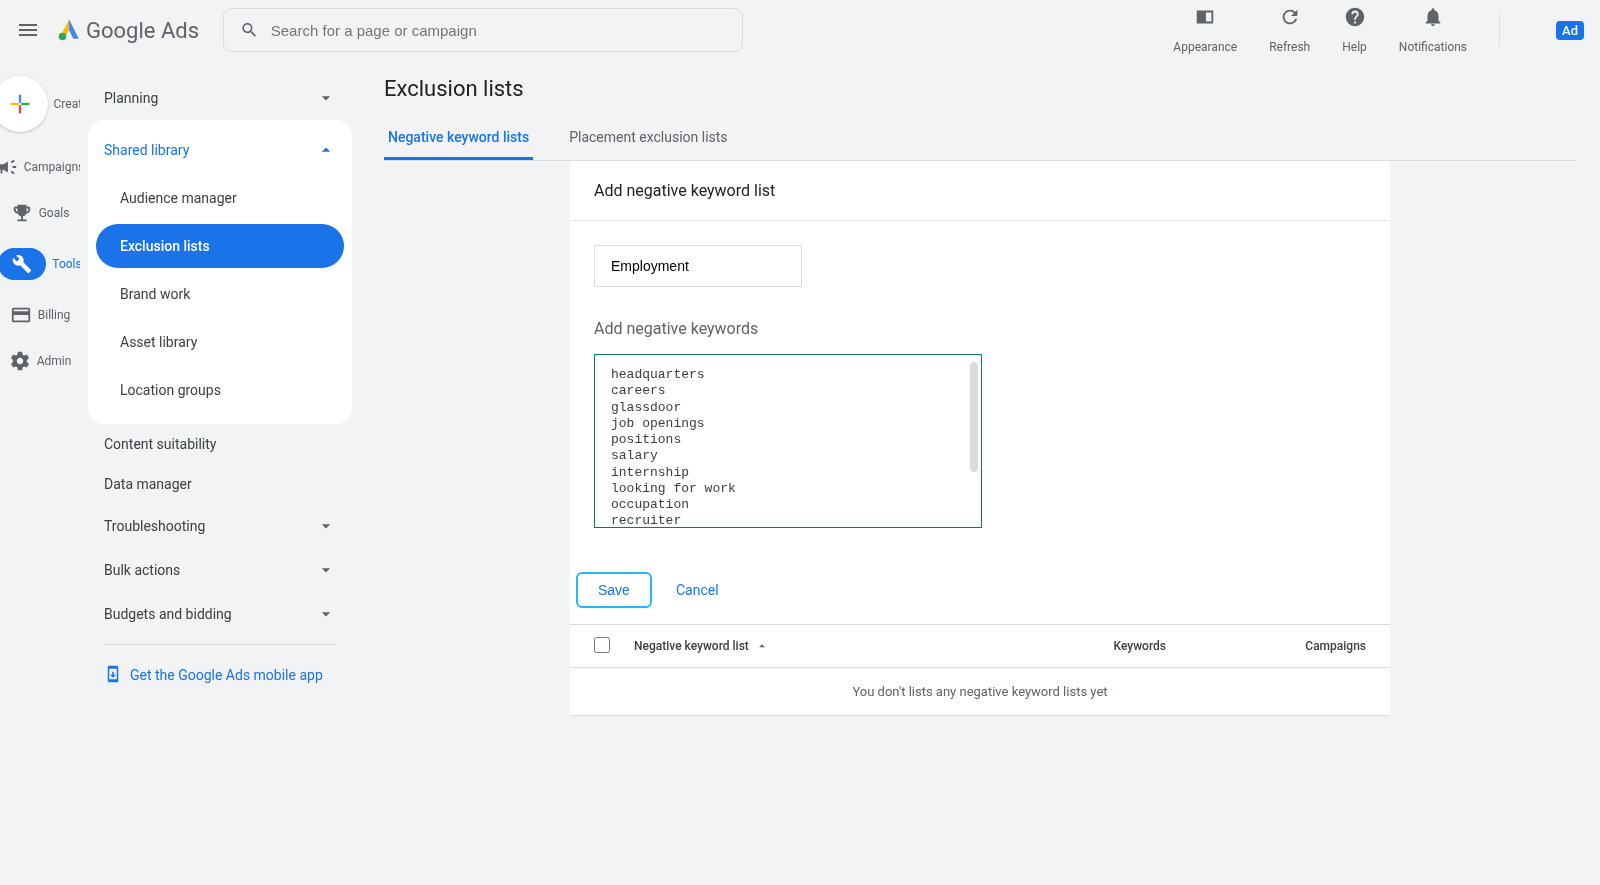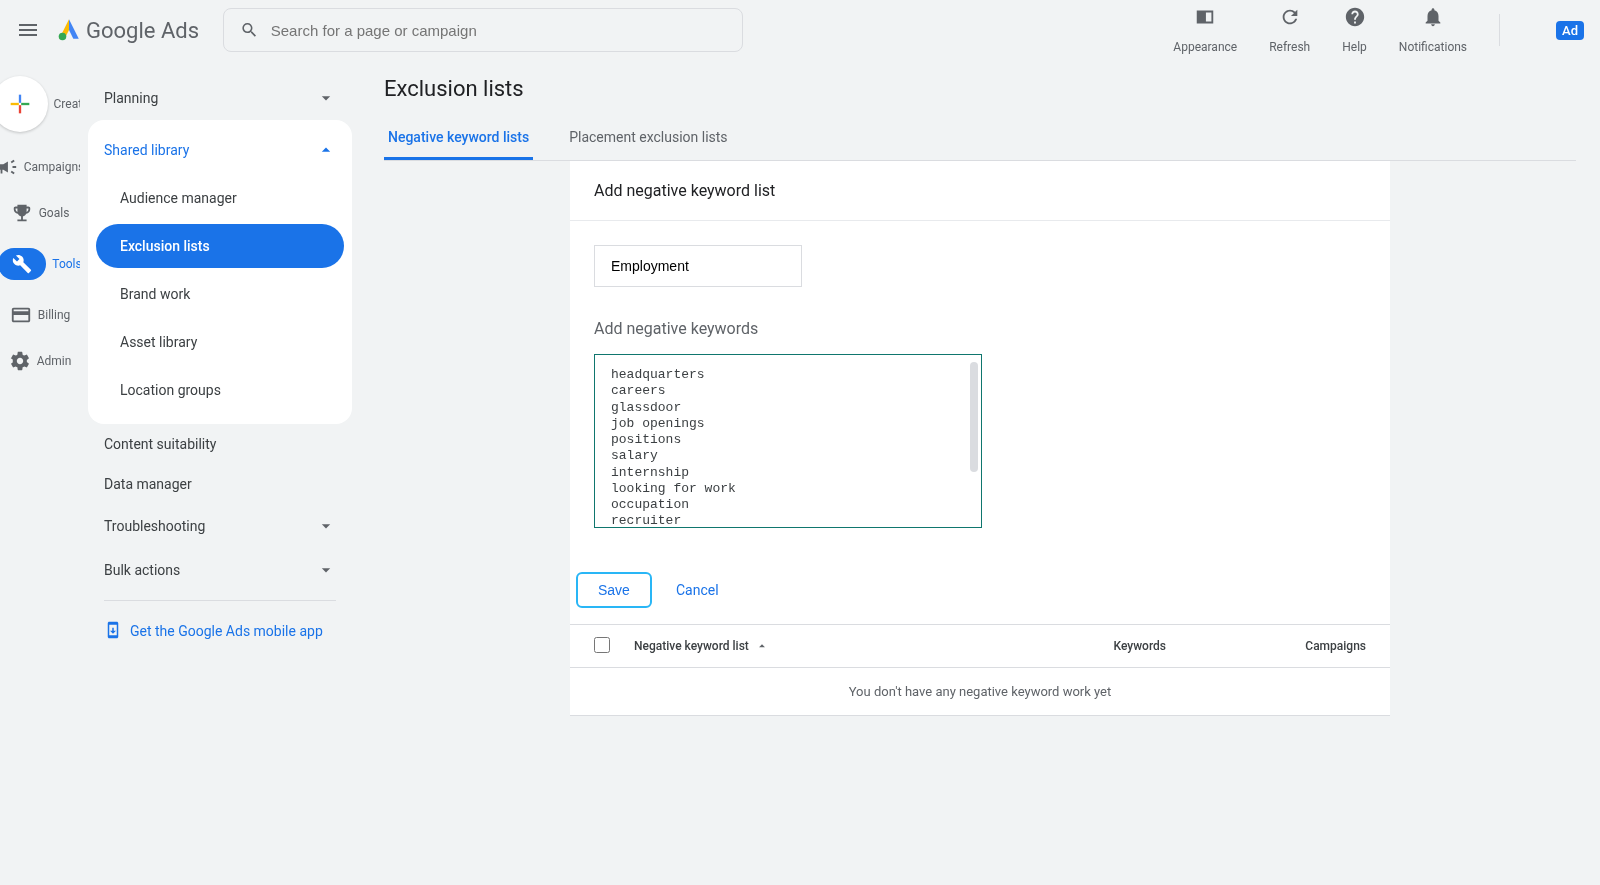--- a/index.html
+++ b/index.html
@@ -199,6 +199,12 @@
     </div>
     <div class="sidebar-section">
       <span>Bulk actions</span>
+      <svg width="20" height="20" viewBox="0 0 24 24" fill="#5f6368">
+          <path d="M7 10l5 5 5-5z"></path>
+        </svg>
+    </div>
+    <div class="sidebar-section">
+      <span>Budgets and bidding</span>
       <svg width="20" height="20" viewBox="0 0 24 24" fill="#5f6368">
           <path d="M7 10l5 5 5-5z"></path>
         </svg>

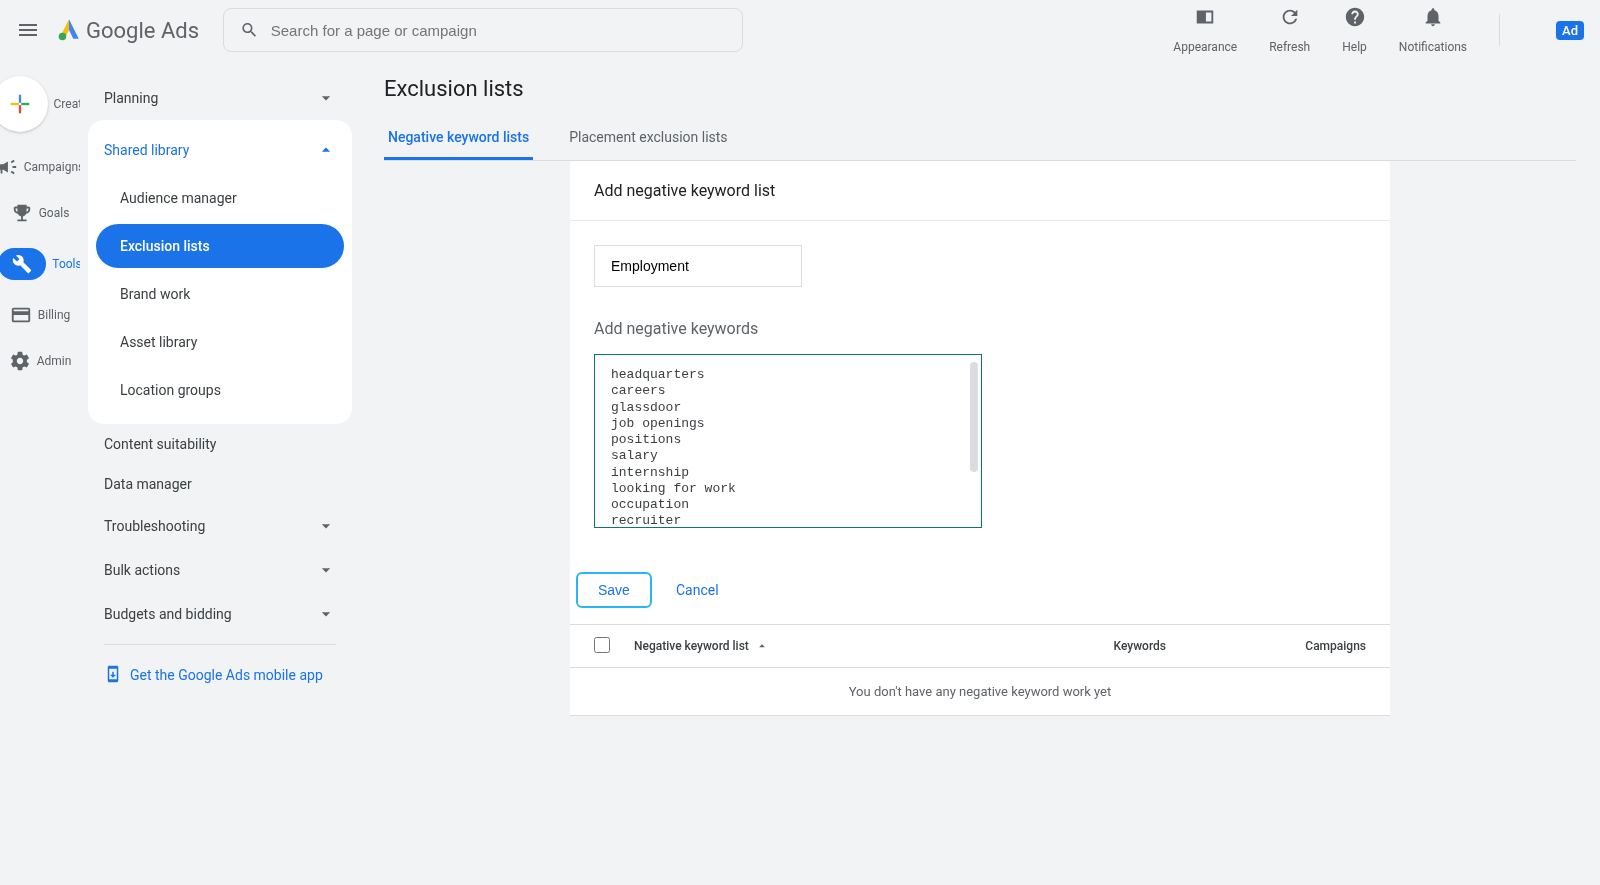--- a/index.html
+++ b/index.html
@@ -259,7 +259,7 @@
         <div class="th-keywords">Keywords</div>
         <div class="th-campaigns">Campaigns</div>
       </div>
-      <div class="empty-state">You don't have any negative keyword work yet</div>
+      <div class="empty-state">You don't lists any negative keyword lists yet</div>
     </div>
   </div>
 </div>

